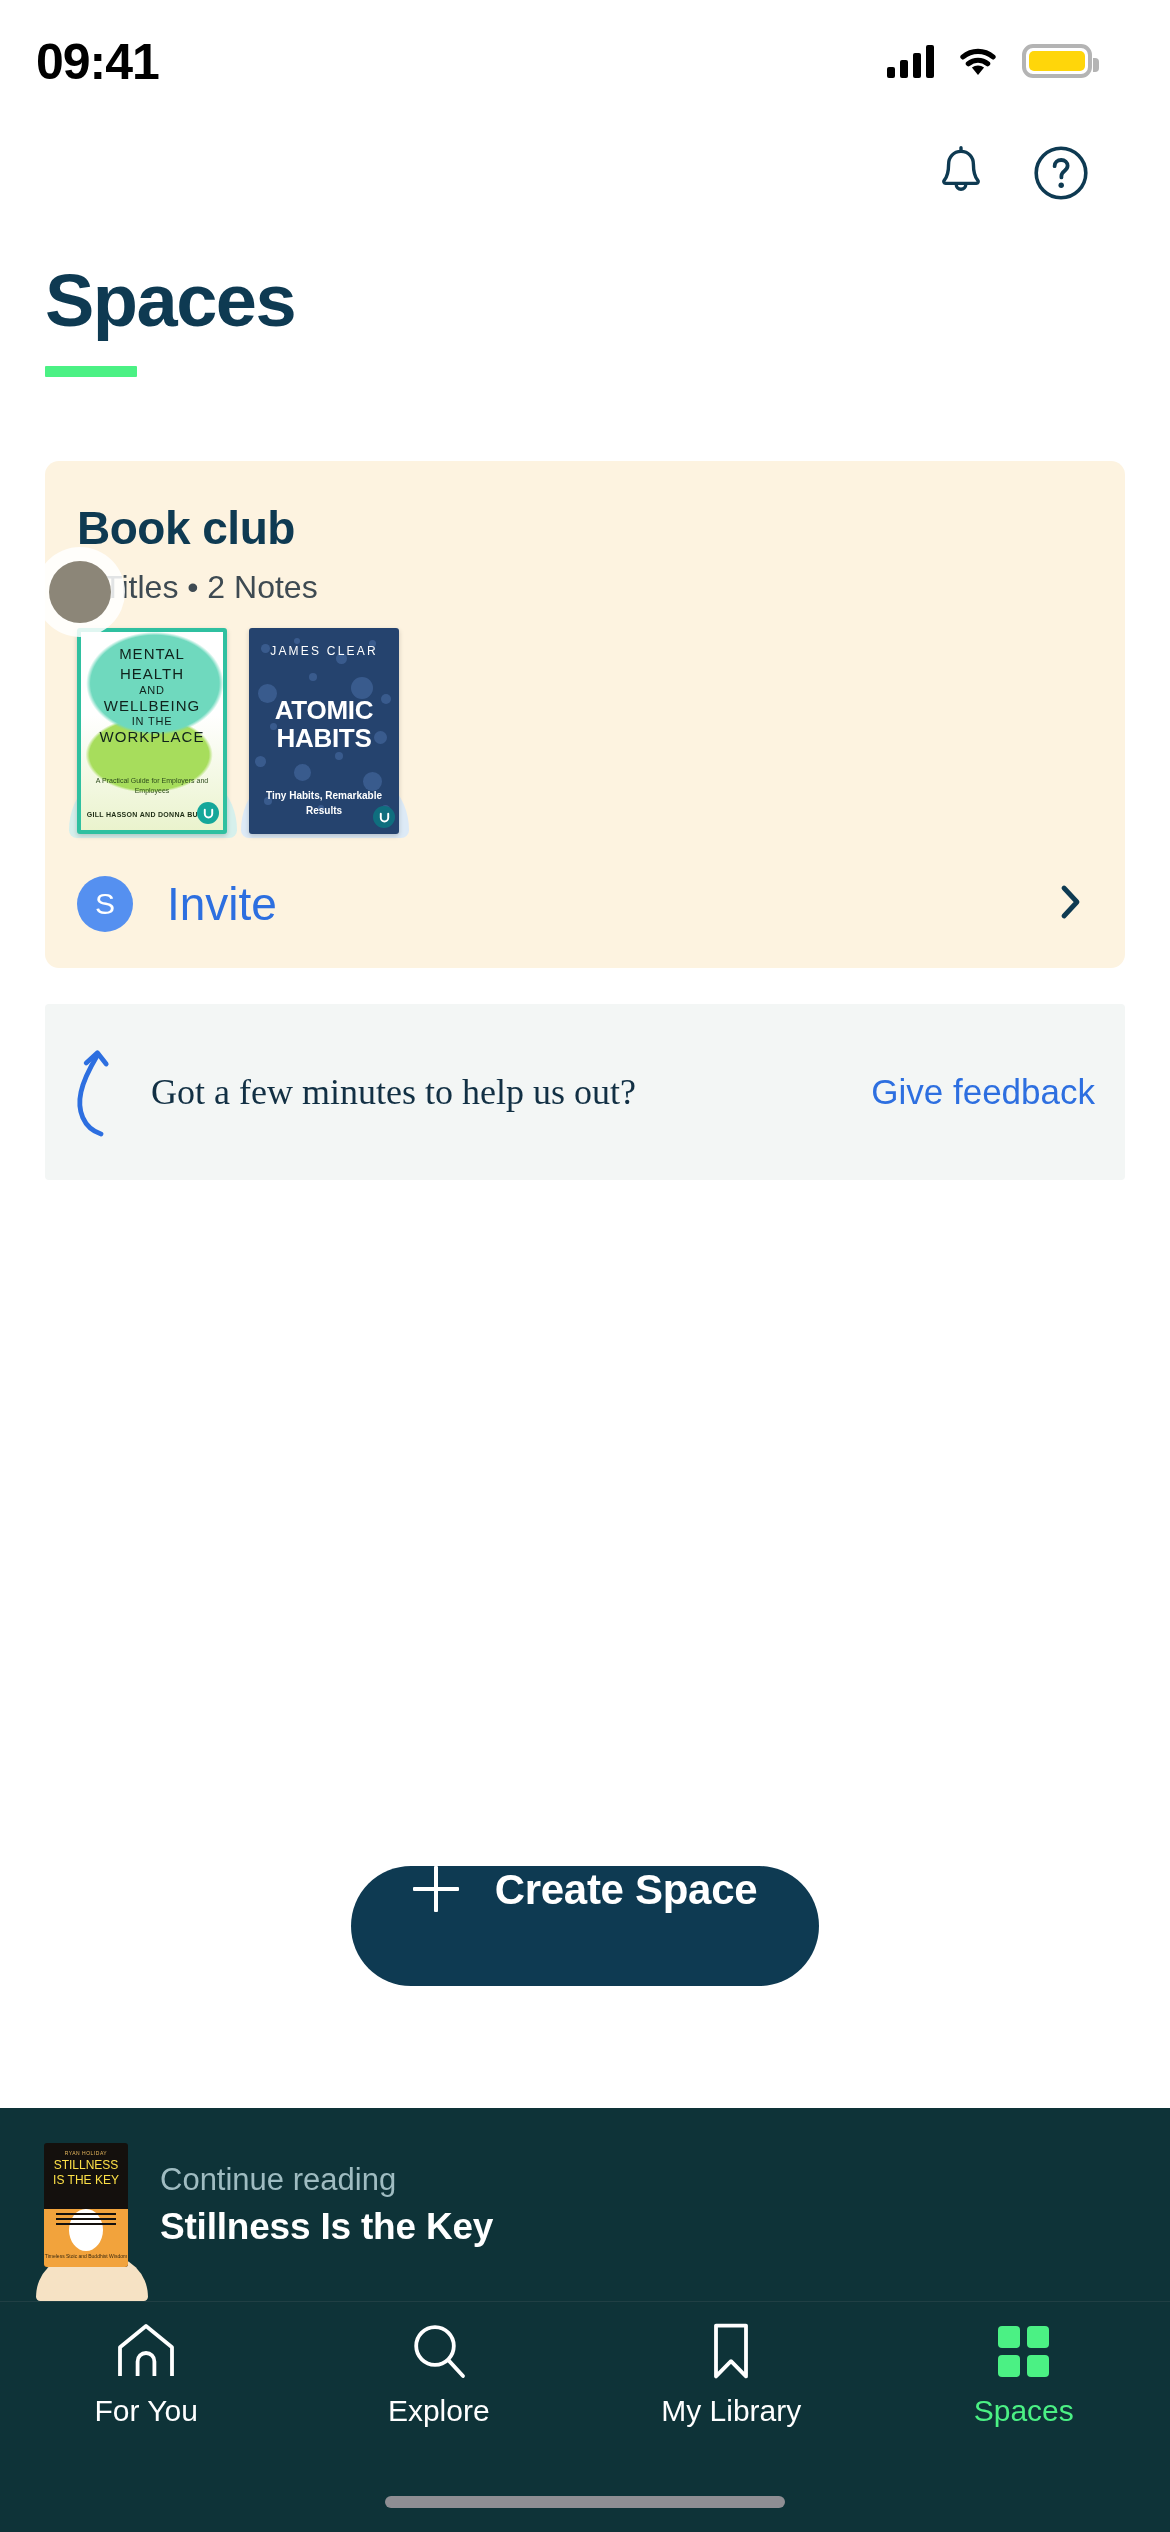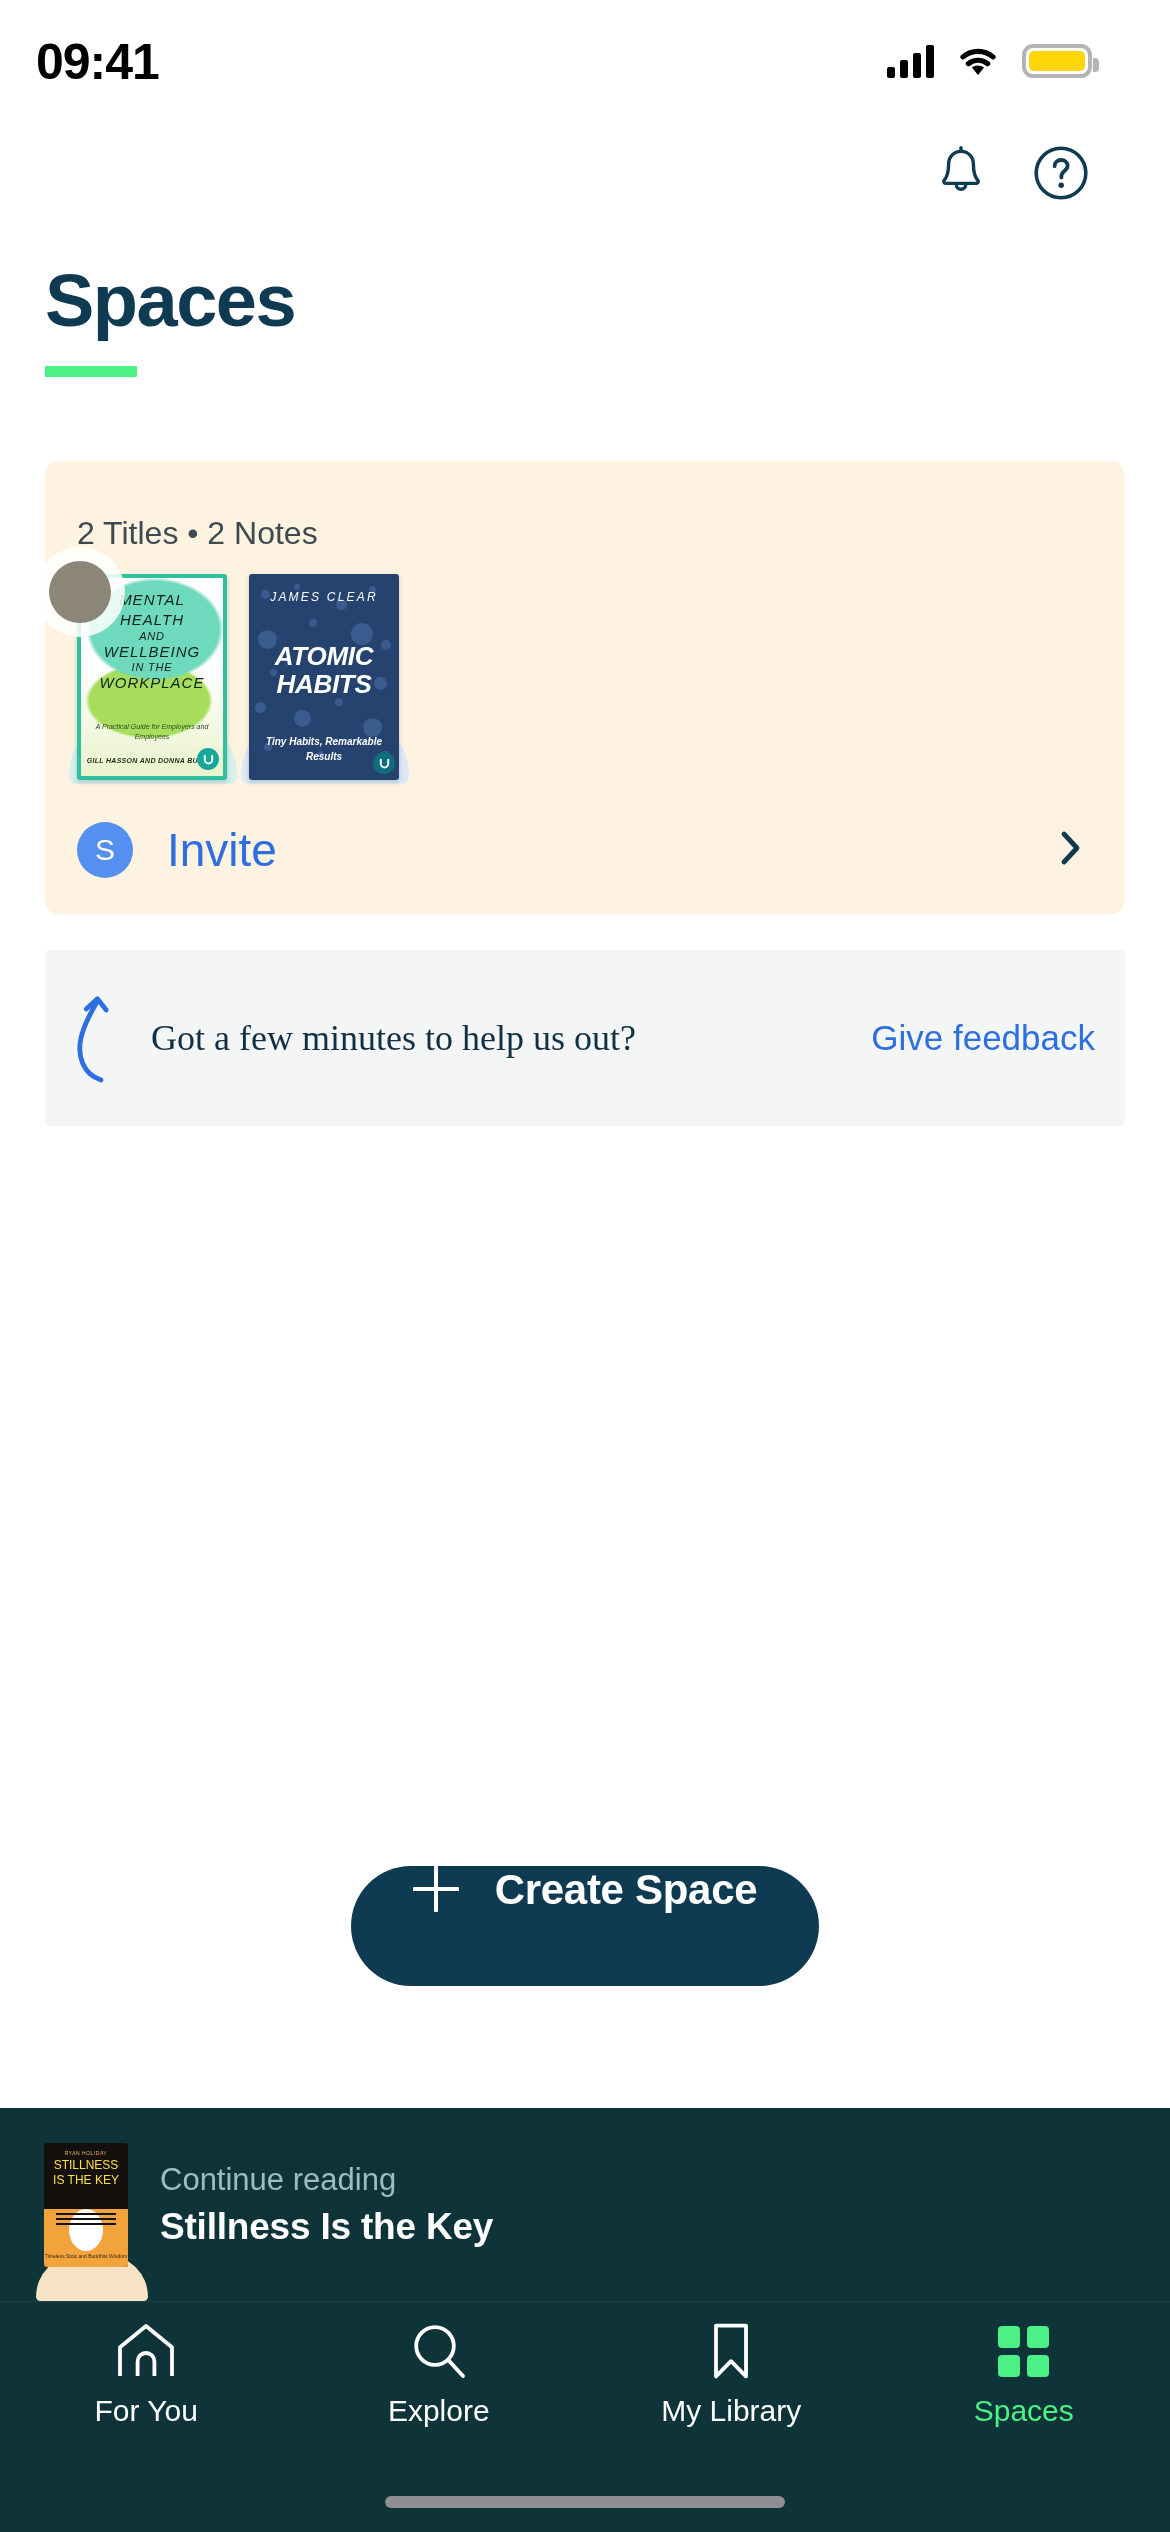--- a/index.html
+++ b/index.html
@@ -290,6 +290,7 @@
 </div>
 
 <div class="card">
+  <div class="card-title">Book club</div>
   <div class="card-sub">2 Titles • 2 Notes</div>
 
   <div class="gray-dot"></div>

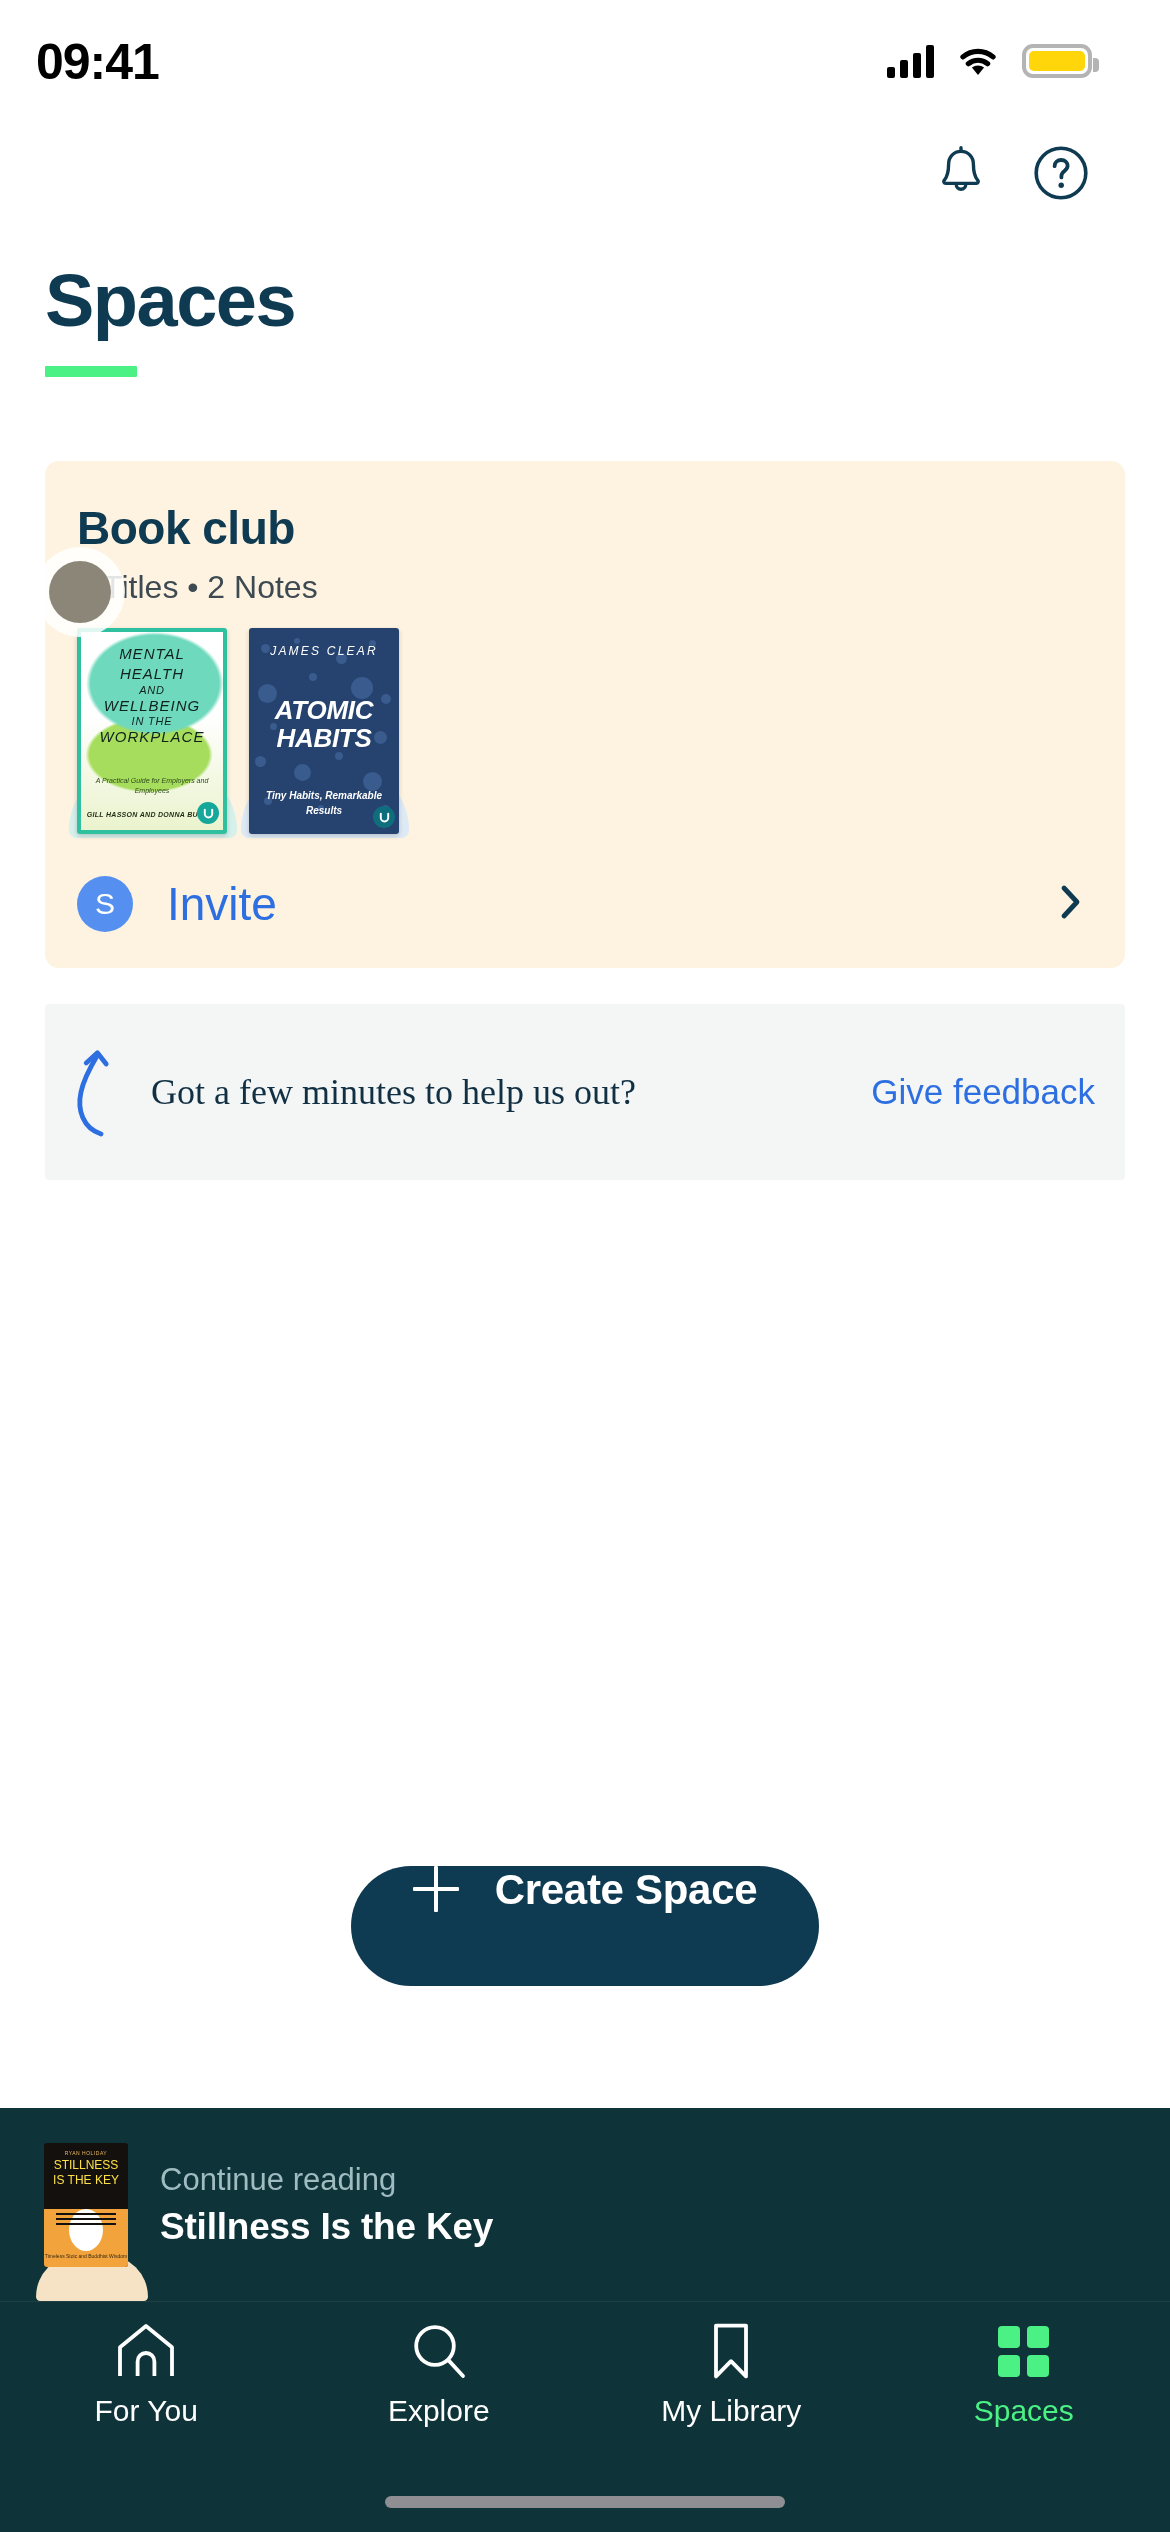--- a/index.html
+++ b/index.html
@@ -71,7 +71,7 @@
     font-size:32px; color:#3e4a52; margin-top:14px; font-weight:400;
   }
   .covers{ display:flex; gap:22px; margin-top:22px; align-items:flex-end;}
-  .cover-slot{ position:relative; width:150px;font-style:italic;}
+  .cover-slot{ position:relative; width:150px;}
   .shelf{
     position:absolute; left:-8px; bottom:-4px; width:168px; height:74px;
     background:#DDEAF6; border-radius:84px 84px 10px 10px; z-index:0;

